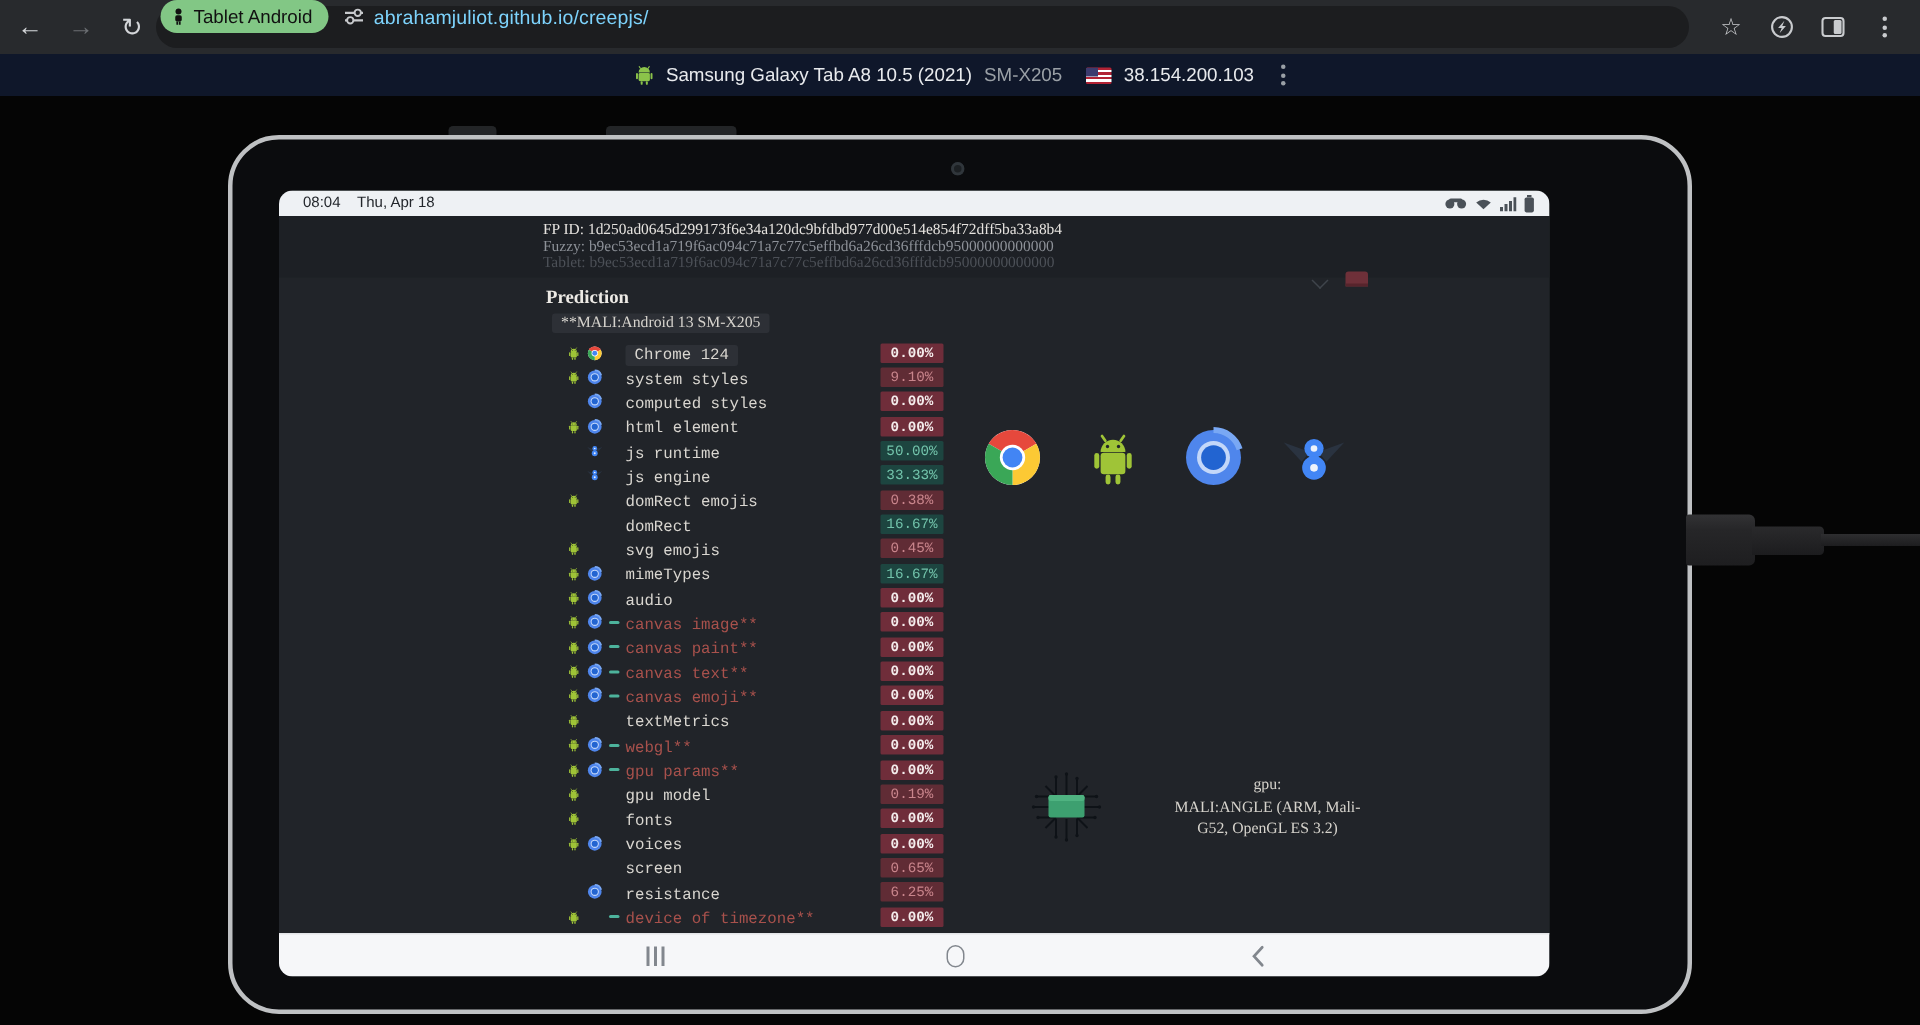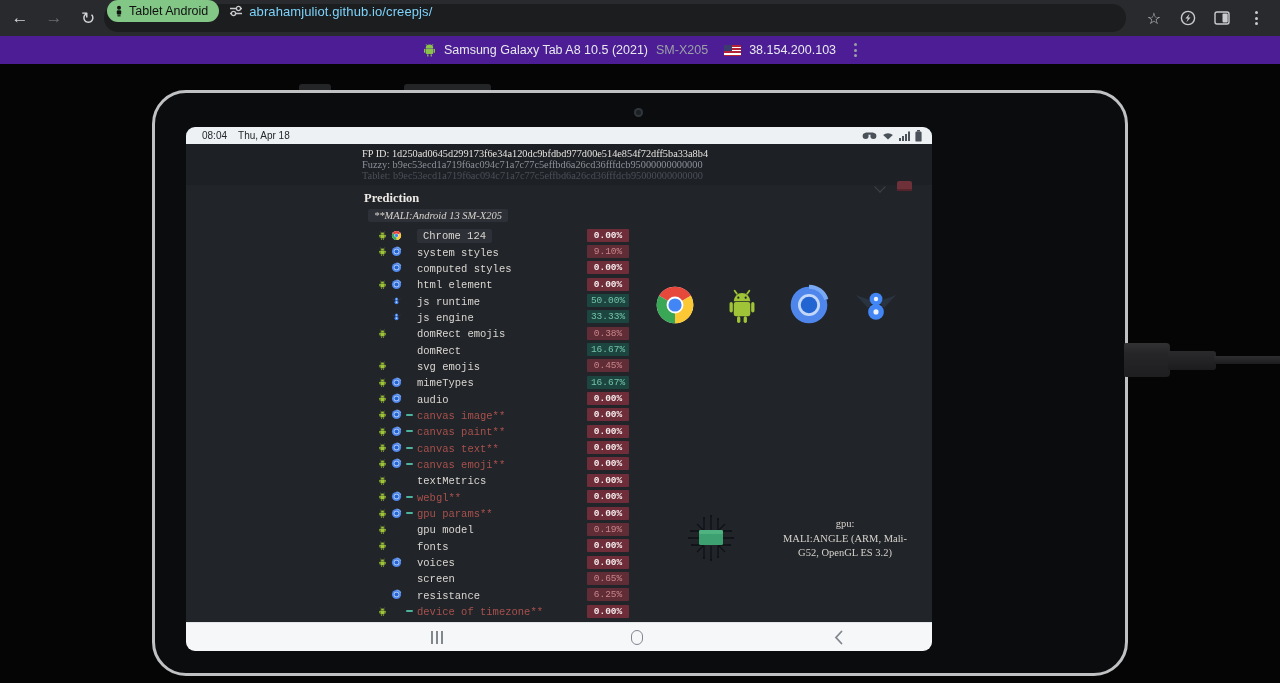--- a/index.html
+++ b/index.html
@@ -26,7 +26,7 @@
 
   
   .devbar { position:absolute; left:0; top:36px; width:1280px; height:28px;
-    background:#4c1d95; display:flex; align-items:center; justify-content:center; gap:8px; }
+    background:#0f172a; display:flex; align-items:center; justify-content:center; gap:8px; }
   .devbar .dname { color:#e8eaed; font-size:12.5px; }
   .devbar .dmodel { color:#9aa0a6; font-size:12.5px; }
   .flag { width:17px; height:11px; position:relative; overflow:hidden; border-radius:1px;

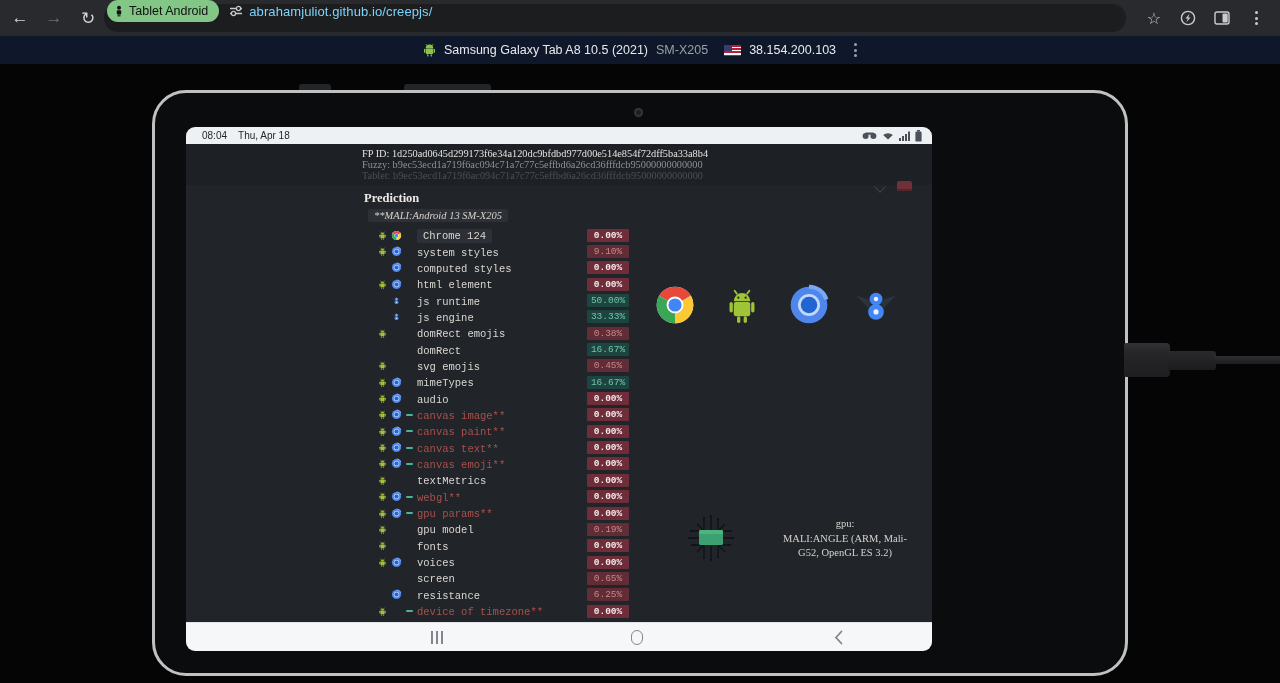--- a/index.html
+++ b/index.html
@@ -50,7 +50,7 @@
     background:linear-gradient(#2e2e30, #1d1d1f); z-index:5; }
 
   
-  .screen { position:absolute; left:31px; top:34px; width:746px; height:524px;
+  .screen { position:absolute; left:31px; top:34px; width:847px; height:524px;
     background:#212429; border-radius:9px; overflow:hidden; }
   .statusbar { position:absolute; left:0; top:0; width:100%; height:17px; background:#eef1f4;
     display:flex; align-items:center; padding:0 10px 0 16px; gap:11px; }

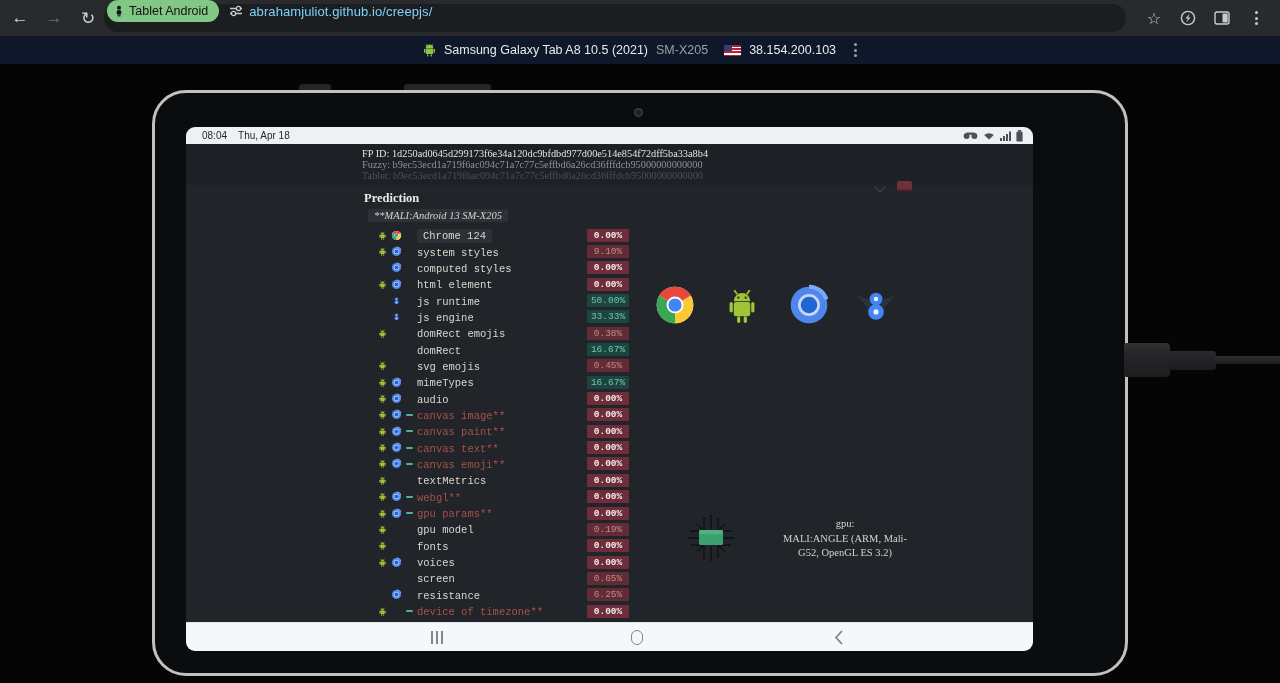--- a/index.html
+++ b/index.html
@@ -79,7 +79,7 @@
     background:#6e3039; border-radius:2px 2px 0 0; box-shadow:inset 0 -2px 0 #57242c; }
   .pred-title { position:absolute; left:178px; top:47px; font-size:12.5px; font-weight:bold; color:#edeae5; }
   .pred-sub { position:absolute; left:182px; top:65px; background:#2d3036; color:#d6d3cd;
-    font-size:10.5px; padding:1px 6px; border-radius:2px;font-style:italic; }
+    font-size:10.5px; padding:1px 6px; border-radius:2px; }
   .rows { position:absolute; left:190px; top:83px; width:253px;font-family:Liberation Mono, monospace; }
   .row { display:flex; align-items:center; height:16.35px; }
   .ic { width:13px; display:flex; align-items:center; justify-content:center; flex:none; }

